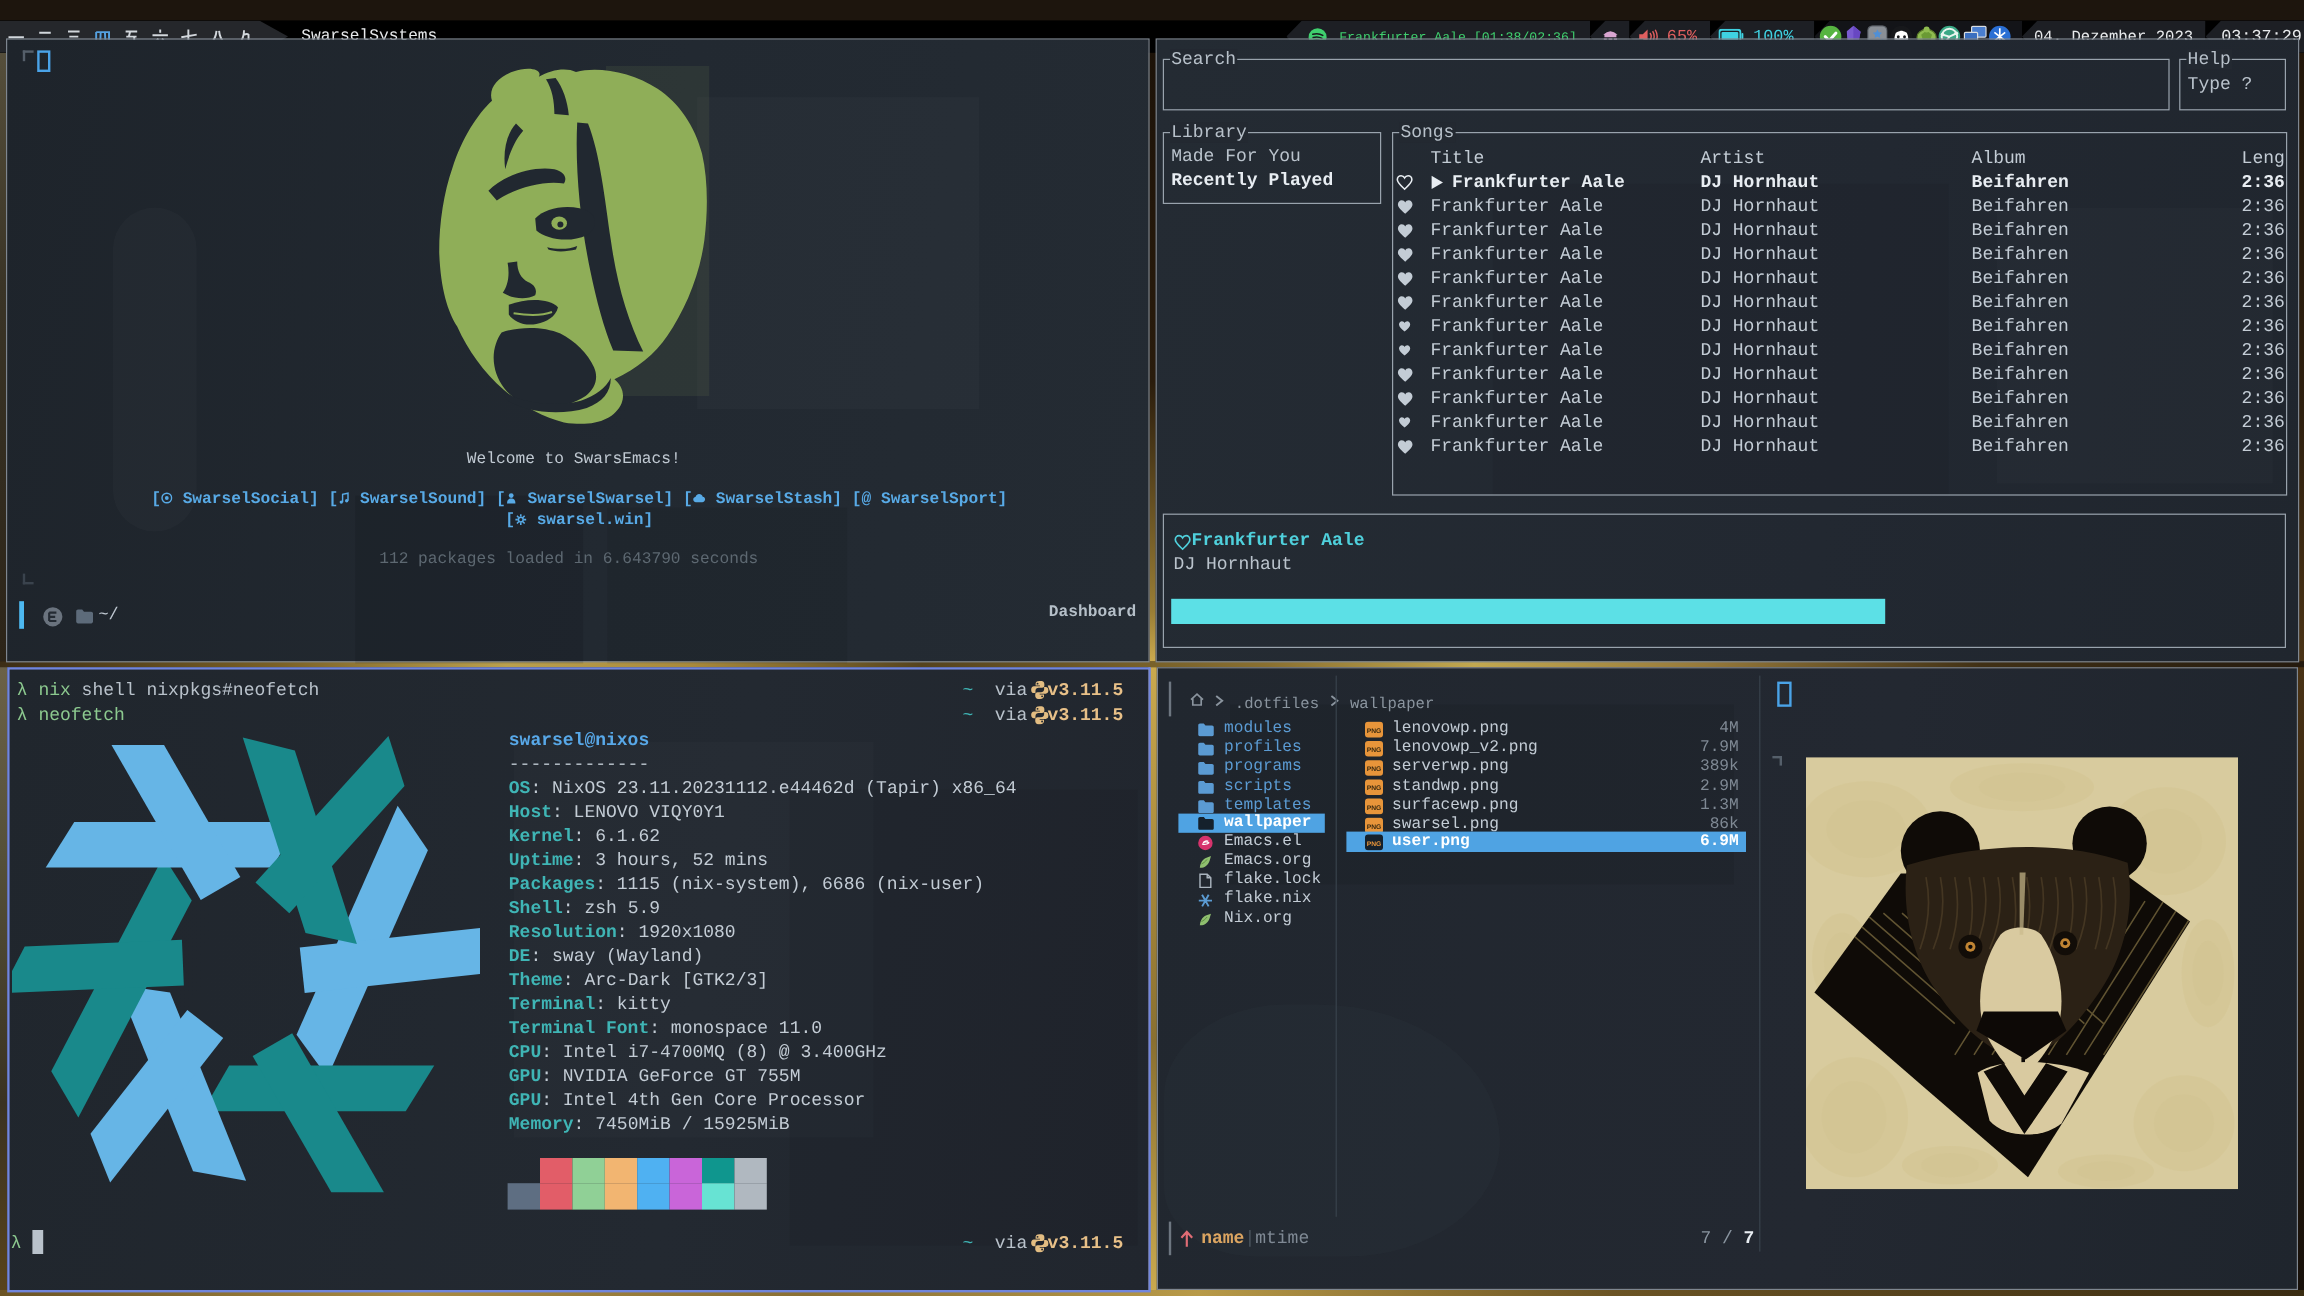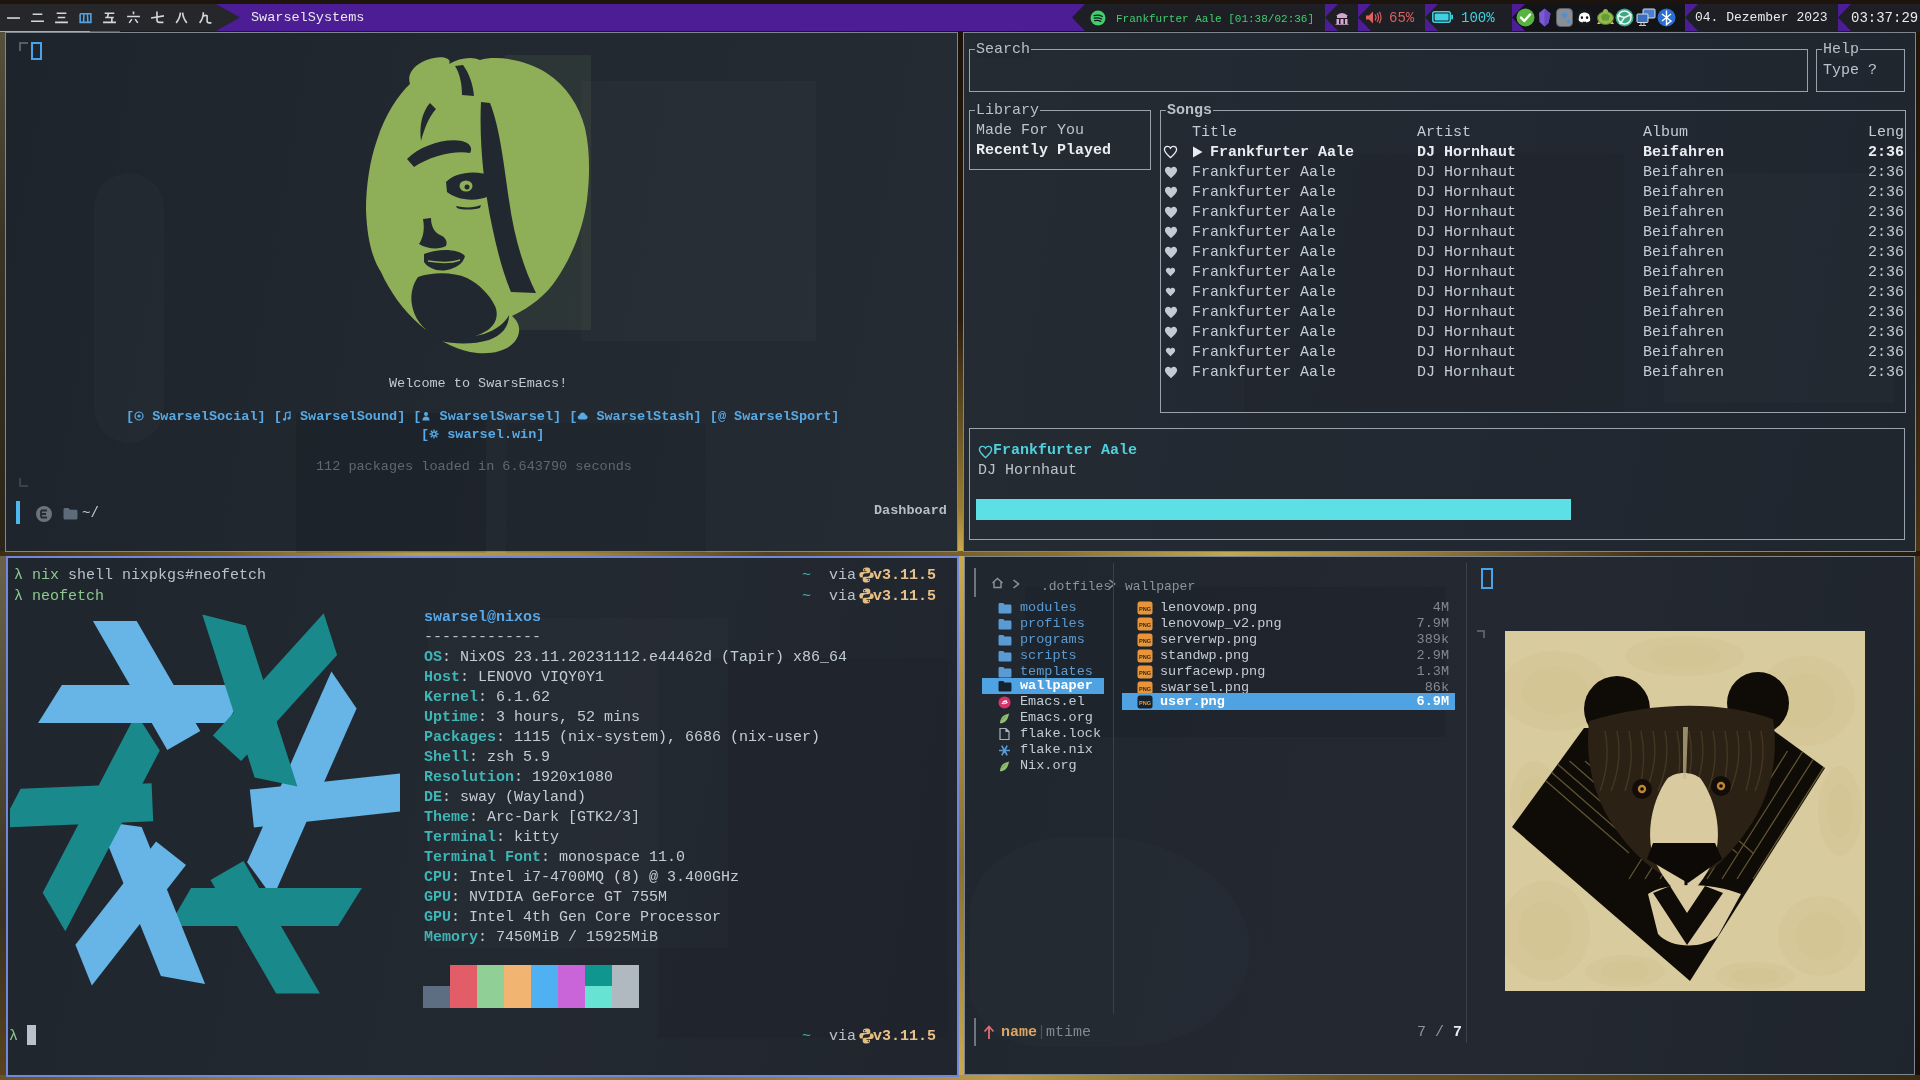--- a/index.html
+++ b/index.html
@@ -20,7 +20,7 @@
   #wp-g2{left:957px;top:556px;width:7px;height:519px;background:linear-gradient(180deg,#caa94e 0,#ab8c3c 30%,#8a7030 60%,#caa94e 100%);}
 
   
-  #bar{left:0;top:4px;width:1920px;height:27px;background:#4c1d95;}
+  #bar{left:0;top:17px;width:1920px;height:27px;background:#000000;}
   #wsseg{position:absolute;left:0;top:0;height:27px;width:240px;background:#25272b;clip-path:polygon(0 0,216px 0,240px 13.5px,216px 27px,0 27px);}
   .mod{position:absolute;top:0;height:27px;background:#1d1f24;}
 

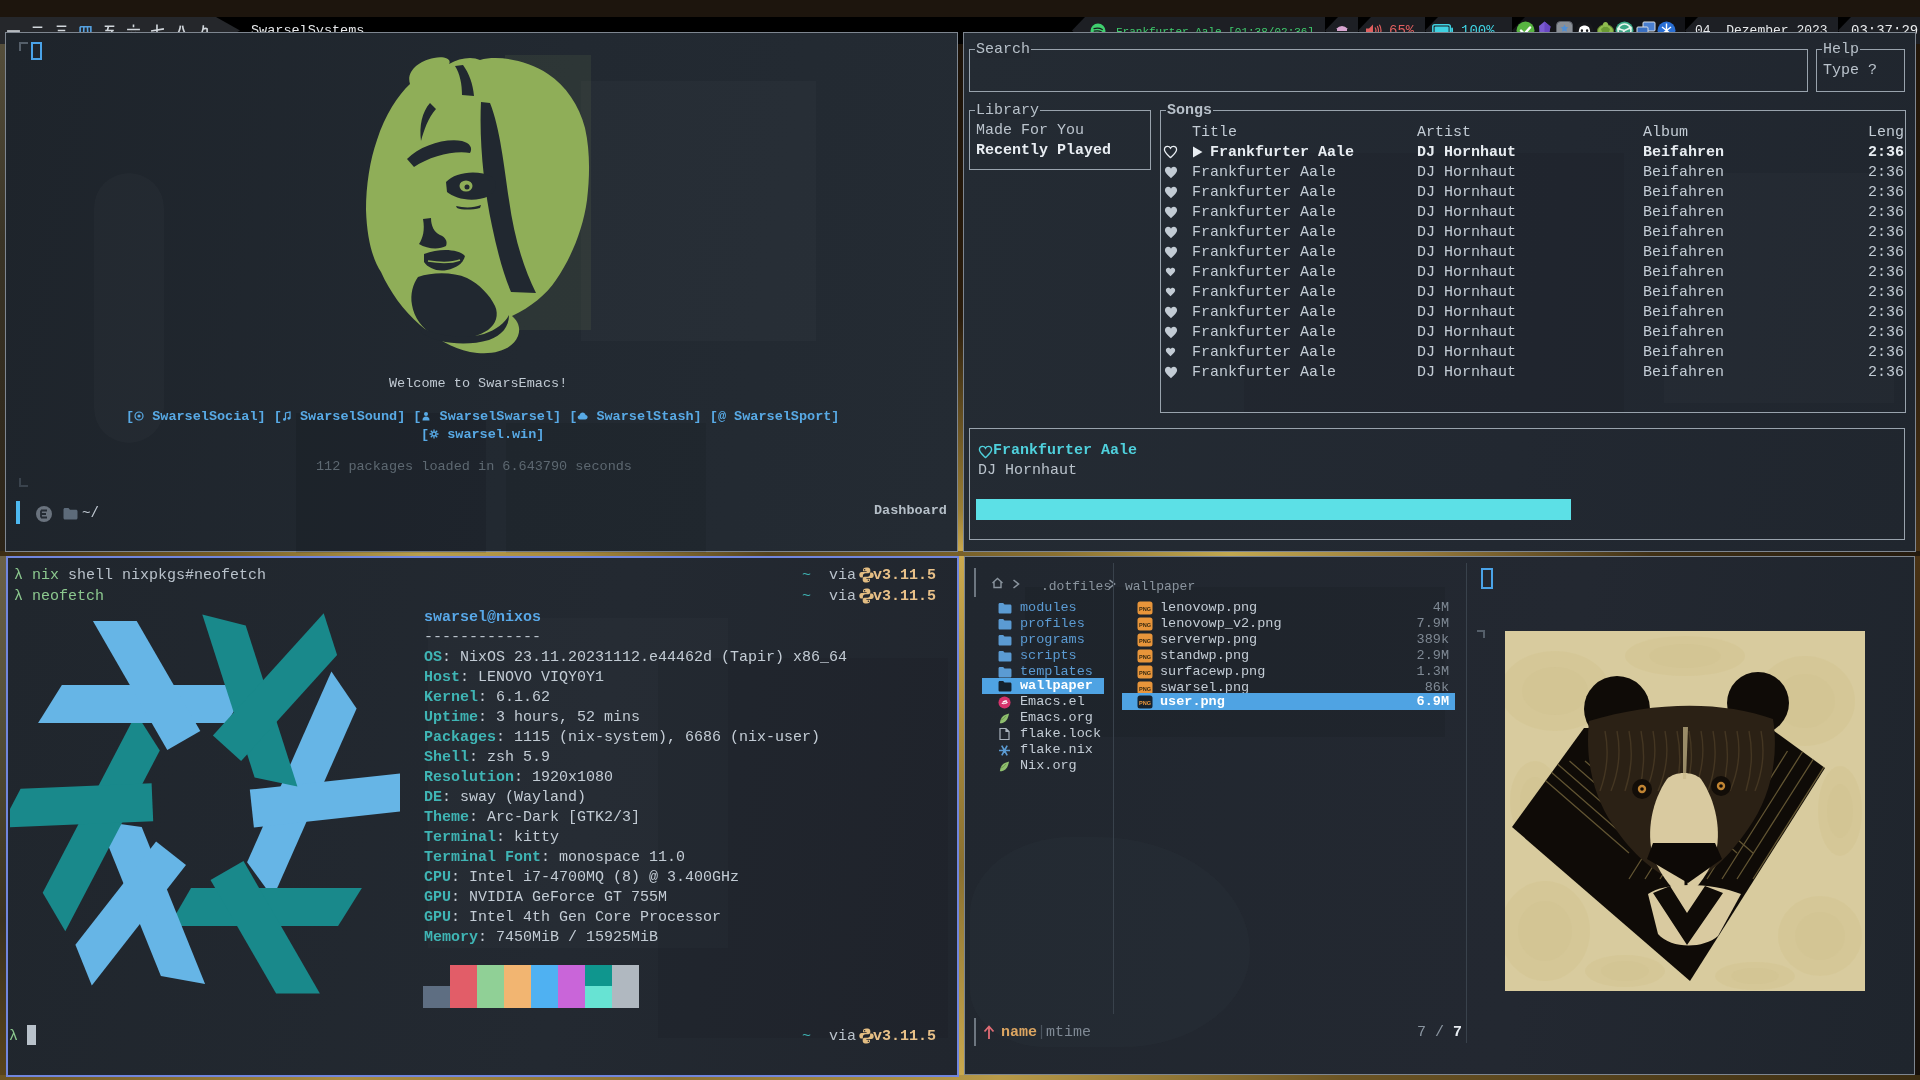--- a/index.html
+++ b/index.html
@@ -232,7 +232,7 @@
     <span class="t" style="left:6px;top:12px;">Made For You</span>
     <span class="t b" style="left:6px;top:32px;color:#e8edf2;">Recently Played</span>
     </div>
-  <div class="tbox" style="left:196px;top:77px;width:744px;height:301px;font-weight:bold;">
+  <div class="tbox" style="left:196px;top:77px;width:744px;height:301px;">
       <span class="tlabel">Songs</span>
     </div>
   <span class="row" style="left:228px;top:90px;">Title</span>

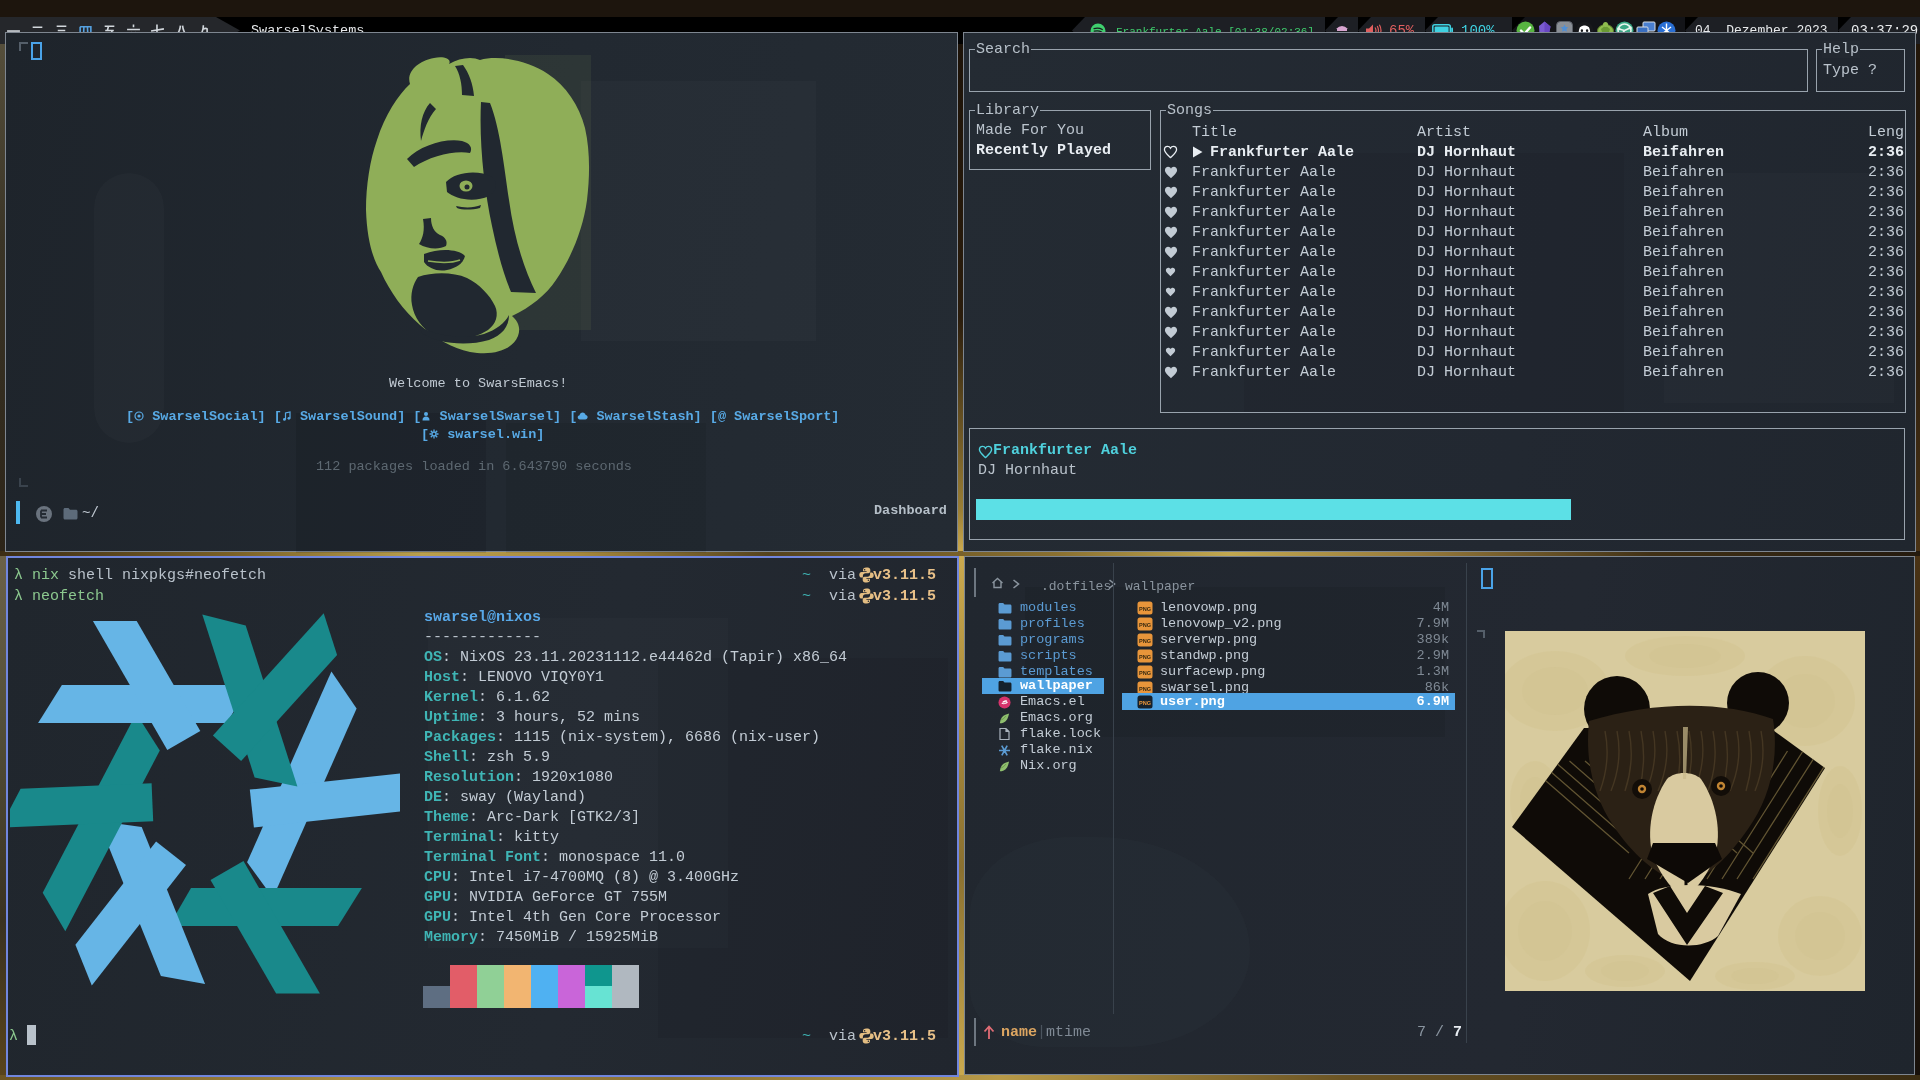--- a/index.html
+++ b/index.html
@@ -428,7 +428,7 @@
   <svg class="abs" style="left:47px;top:22px" width="8" height="10" viewBox="0 0 8 10" fill="none" stroke="#8a949e" stroke-width="1.6">
       <path d="M1.5 1L6.5 5L1.5 9"></path>
     </svg>
-  <span class="t" style="left:76px;top:22px;color:#8a949e;font-size:13px;">.dotfiles</span>
+  <span class="t" style="left:64px;top:22px;color:#8a949e;font-size:13px;">.dotfiles</span>
   <svg class="abs" style="left:143px;top:22px" width="8" height="10" viewBox="0 0 8 10" fill="none" stroke="#8a949e" stroke-width="1.6">
       <path d="M1.5 1L6.5 5L1.5 9"></path>
     </svg>

